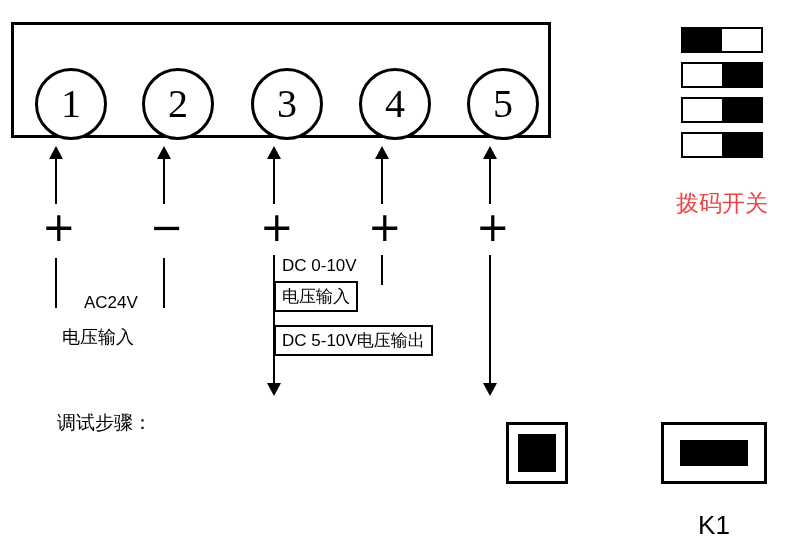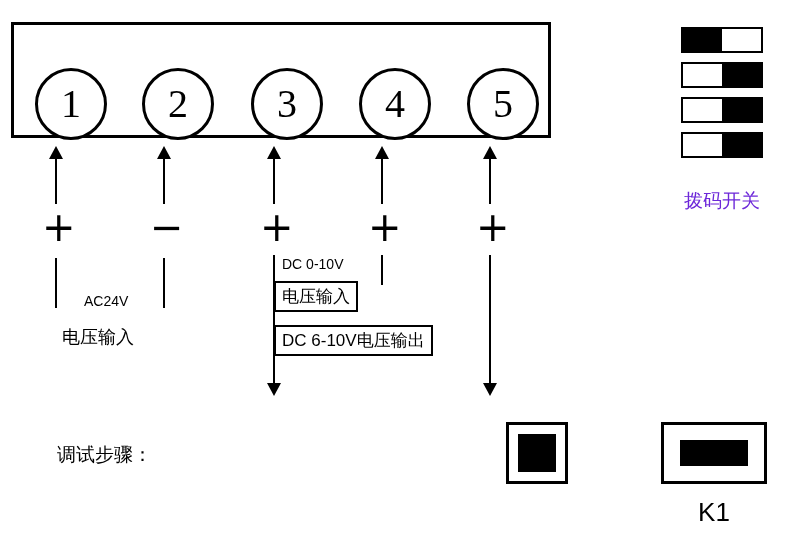--- a/index.html
+++ b/index.html
@@ -45,7 +45,7 @@
   .dip4{top:105px;}
   .dip-label{
     position:absolute;left:655px;top:188px;width:134px;text-align:center;
-    font-size:19px;color:#6d28d9;
+    font-size:23px;color:#ef4444;
   }
 
   

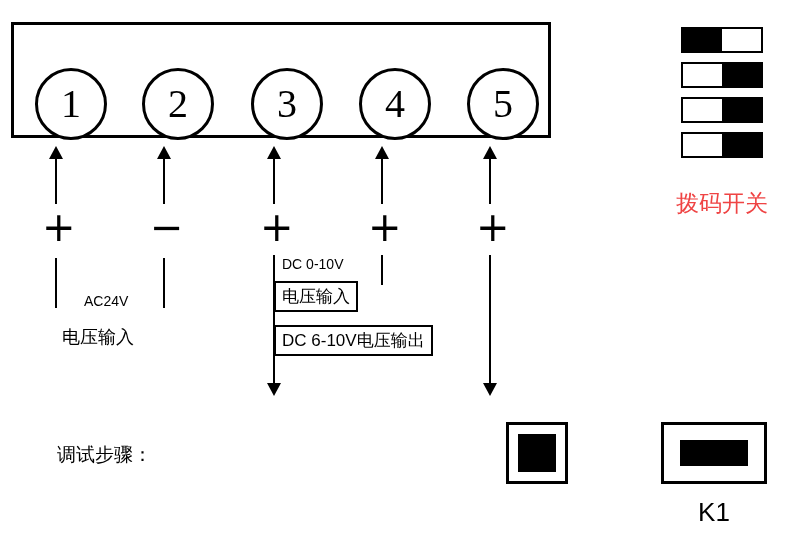--- a/index.html
+++ b/index.html
@@ -74,7 +74,7 @@
   .sign{position:absolute;font-size:40px;line-height:1;color:#000;font-weight:400;
         font-family:"DejaVu Sans","Liberation Sans",sans-serif;}
 
-  .cap{position:absolute;font-size:14px;color:#000;white-space:nowrap;}
+  .cap{position:absolute;font-size:17px;color:#000;white-space:nowrap;}
   .cap-cn{position:absolute;font-size:18px;color:#000;white-space:nowrap;}
 
   .boxed{

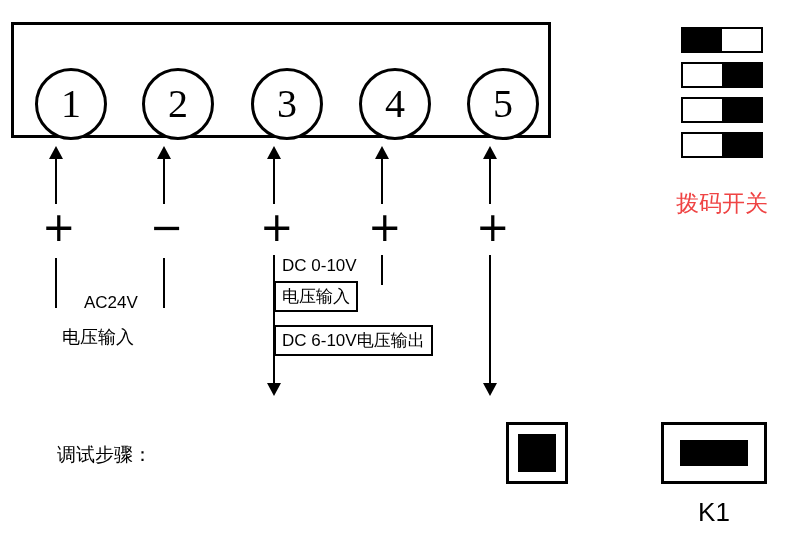--- a/index.html
+++ b/index.html
@@ -180,7 +180,7 @@
   <div class="cap" style="left:282px;top:256px;">DC 0-10V</div>
   <div class="boxed" style="left:274px;top:281px;">电压输入</div>
 
-  <div class="boxed" style="left:274px;top:325px;">DC 6-10V电压输出</div>
+  <div class="boxed" style="left:274px;top:325px;">DC 5-10V电压输出</div>
 
   <div class="steps">
     <div>调试步骤：</div>

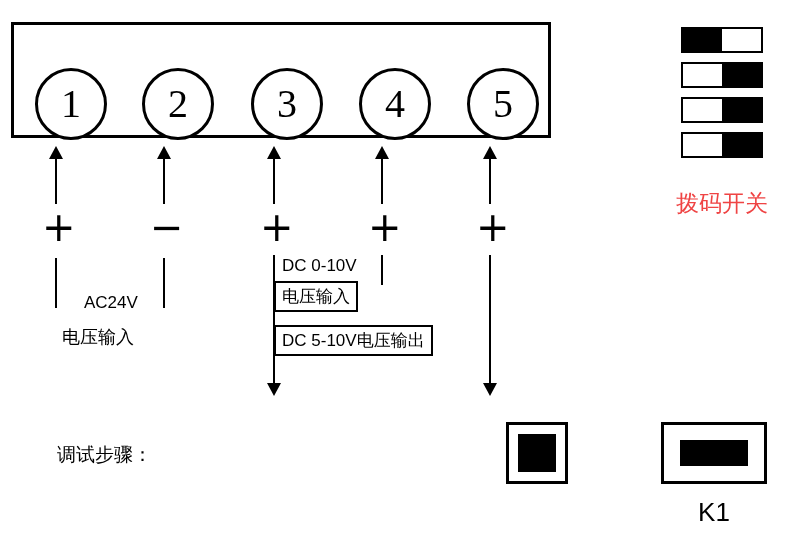--- a/index.html
+++ b/index.html
@@ -84,7 +84,7 @@
 
   
   .steps{position:absolute;left:57px;top:408px;font-size:19px;color:#000;line-height:1.55;}
-  .steps div{white-space:nowrap;margin-top:32px;}
+  .steps div{white-space:nowrap;}
 
   
   .led-box{

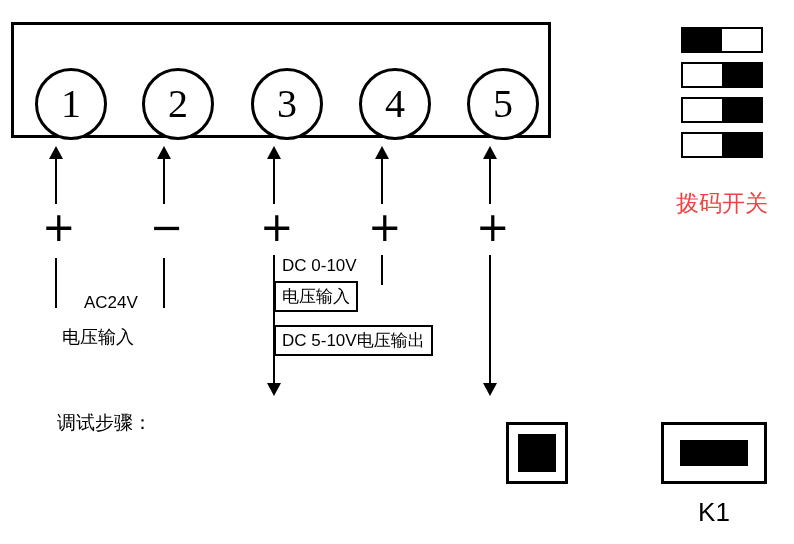--- a/index.html
+++ b/index.html
@@ -101,7 +101,7 @@
     display:flex;align-items:center;justify-content:center;
   }
   .k-box .core{width:68px;height:26px;background:#000;}
-  .k-label{position:absolute;left:664px;top:497px;width:100px;text-align:center;font-size:26px;color:#000;}
+  .k-label{position:absolute;left:664px;top:510px;width:100px;text-align:center;font-size:26px;color:#000;}
 </style>
 </head>
 <body>

